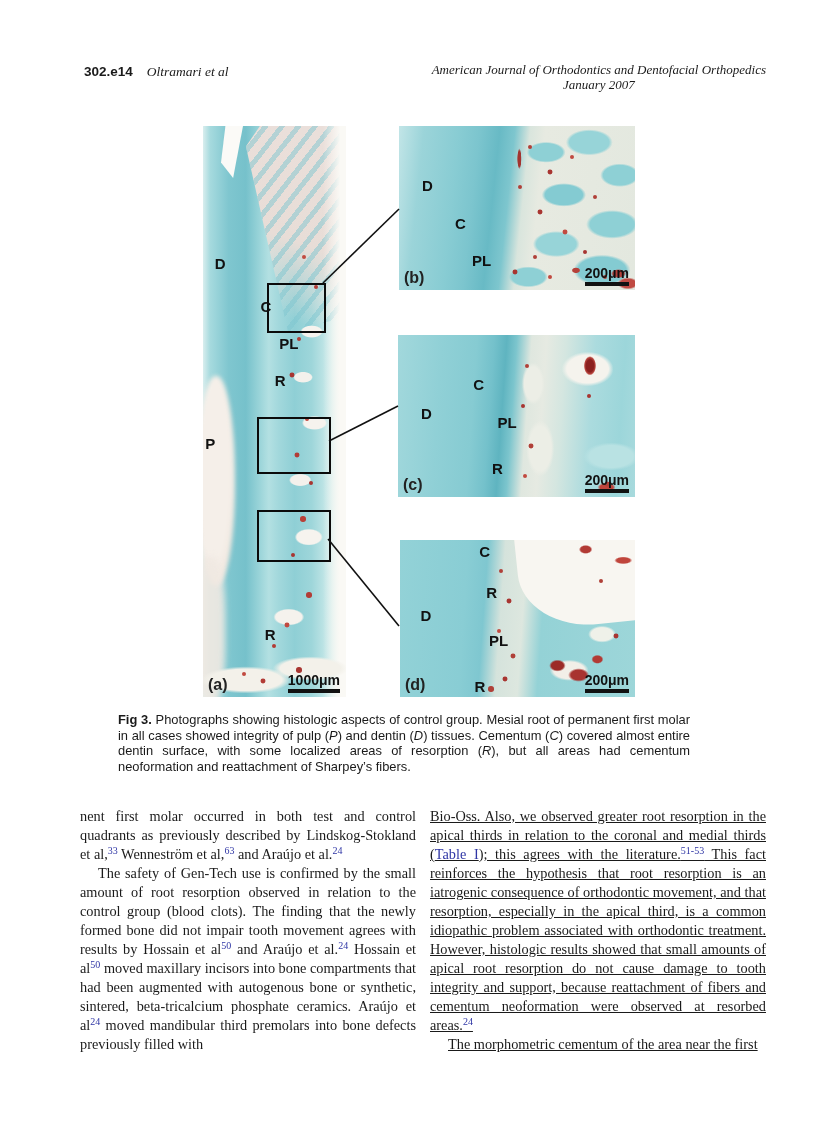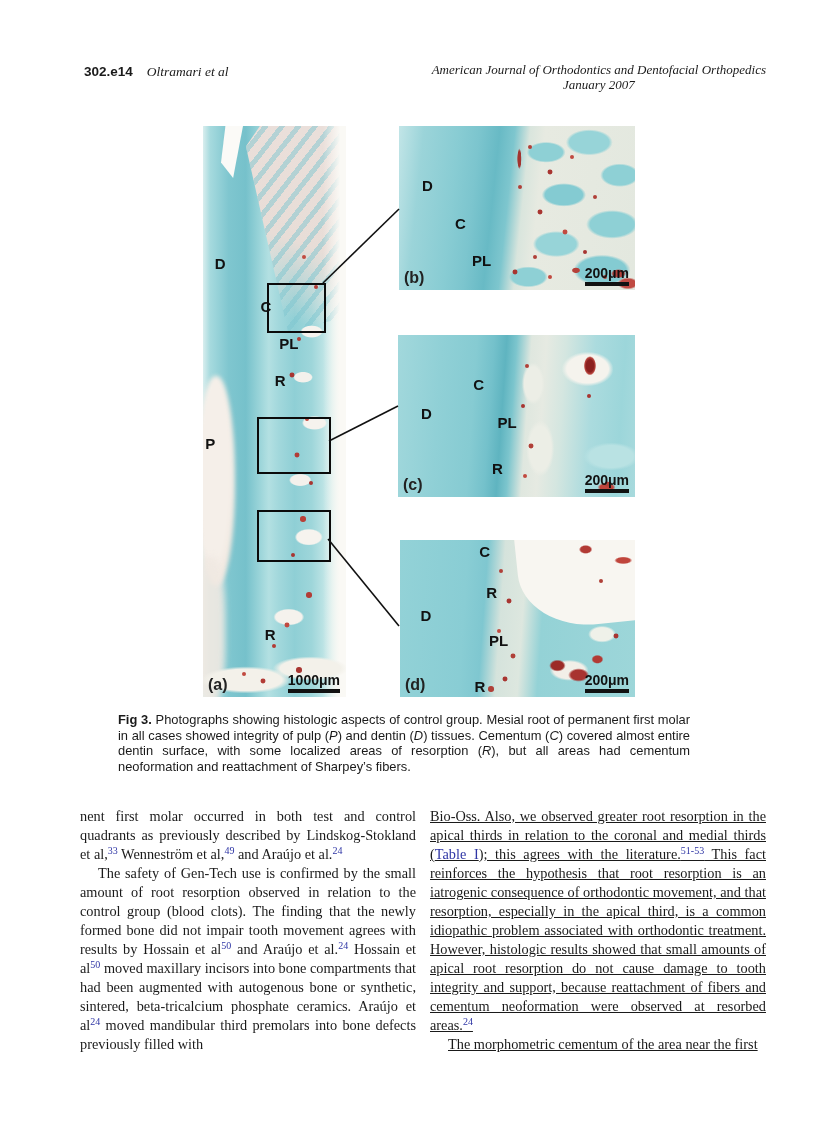--- a/index.html
+++ b/index.html
@@ -222,7 +222,7 @@
   <div class="caption"><span class="b">Fig 3.</span><span> Photographs showing histologic aspects of control group. Mesial root of permanent first molar in all cases showed integrity of pulp (</span><span class="i">P</span><span>) and dentin (</span><span class="i">D</span><span>) tissues. Cementum (</span><span class="i">C</span><span>) covered almost entire dentin surface, with some localized areas of resorption (</span><span class="i">R</span><span>), but all areas had cementum neoformation and reattachment of Sharpey’s fibers.</span></div>
 
   <div class="col col-left" id="col-left">
-      <p class="para"><span>nent first molar occurred in both test and control quadrants as previously described by Lindskog-Stokland et al,</span><sup class="ref">33</sup><span> Wenneström et al,</span><sup class="ref">49</sup><span> and Araújo et al.</span><sup class="ref">24</sup></p>
+      <p class="para"><span>nent first molar occurred in both test and control quadrants as previously described by Lindskog-Stokland et al,</span><sup class="ref">33</sup><span> Wenneström et al,</span><sup class="ref">63</sup><span> and Araújo et al.</span><sup class="ref">24</sup></p>
       <p class="para indent"><span>The safety of Gen-Tech use is confirmed by the small amount of root resorption observed in relation to the control group (blood clots). The finding that the newly formed bone did not impair tooth movement agrees with results by Hossain et al</span><sup class="ref">50</sup><span> and Araújo et al.</span><sup class="ref">24</sup><span> Hossain et al</span><sup class="ref">50</sup><span> moved maxillary incisors into bone compartments that had been augmented with autogenous bone or synthetic, sintered, beta-tricalcium phosphate ceramics. Araújo et al</span><sup class="ref">24</sup><span> moved mandibular third premolars into bone defects previously filled with</span></p>
     </div>
   <div class="col col-right" id="col-right">

